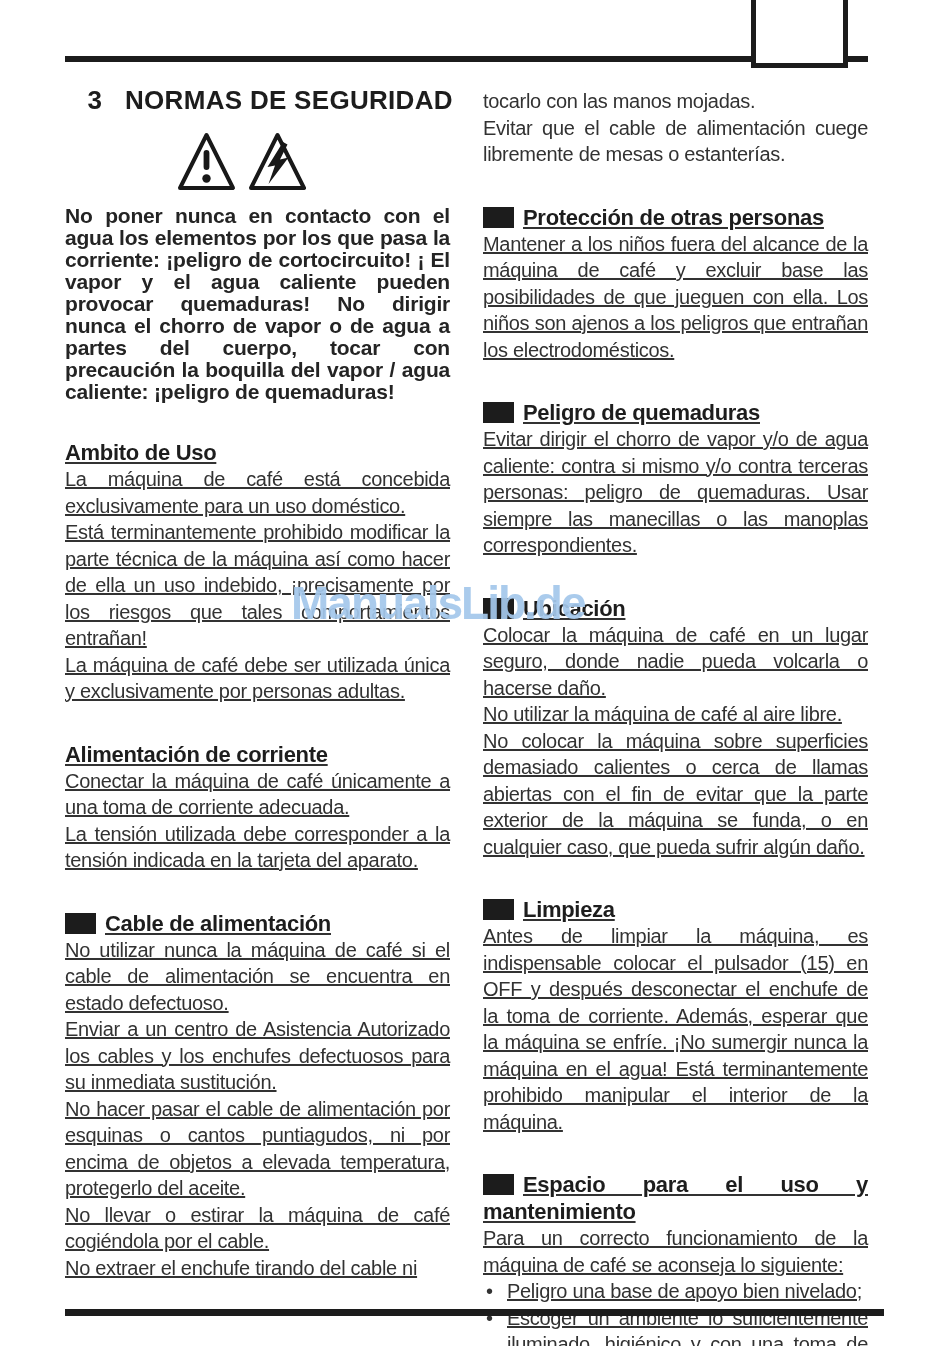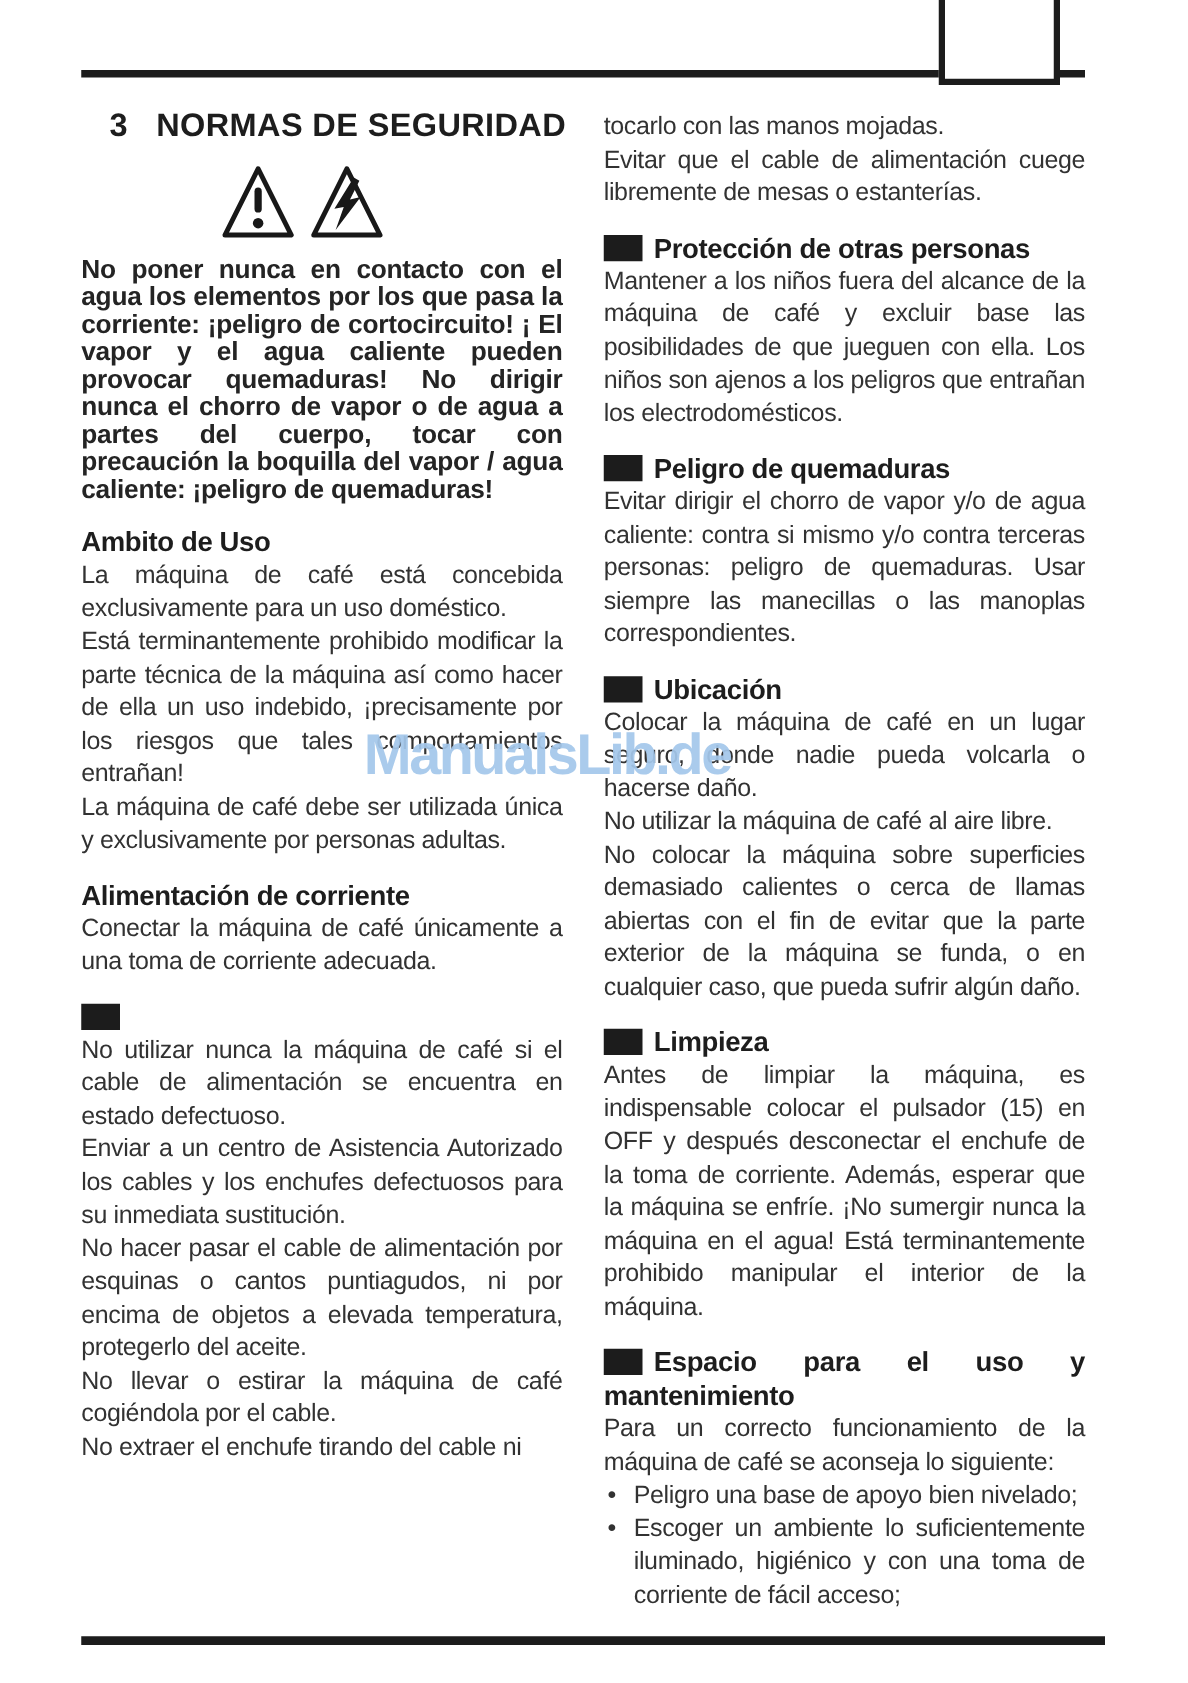--- a/index.html
+++ b/index.html
@@ -29,7 +29,7 @@
   .bold-para{font-weight:700;font-size:21px;line-height:22px;letter-spacing:-0.2px;color:#242424;}
 
   
-  .section{margin-top:17px;}
+  .section{margin-top:36px;text-decoration:underline;}
   .h{font-weight:700;font-size:22px;line-height:27px;color:#1d1d1d;}
   .sq{display:inline-block;width:31px;height:21px;background:#1c1c1c;margin-right:9px;vertical-align:-3px;}
 

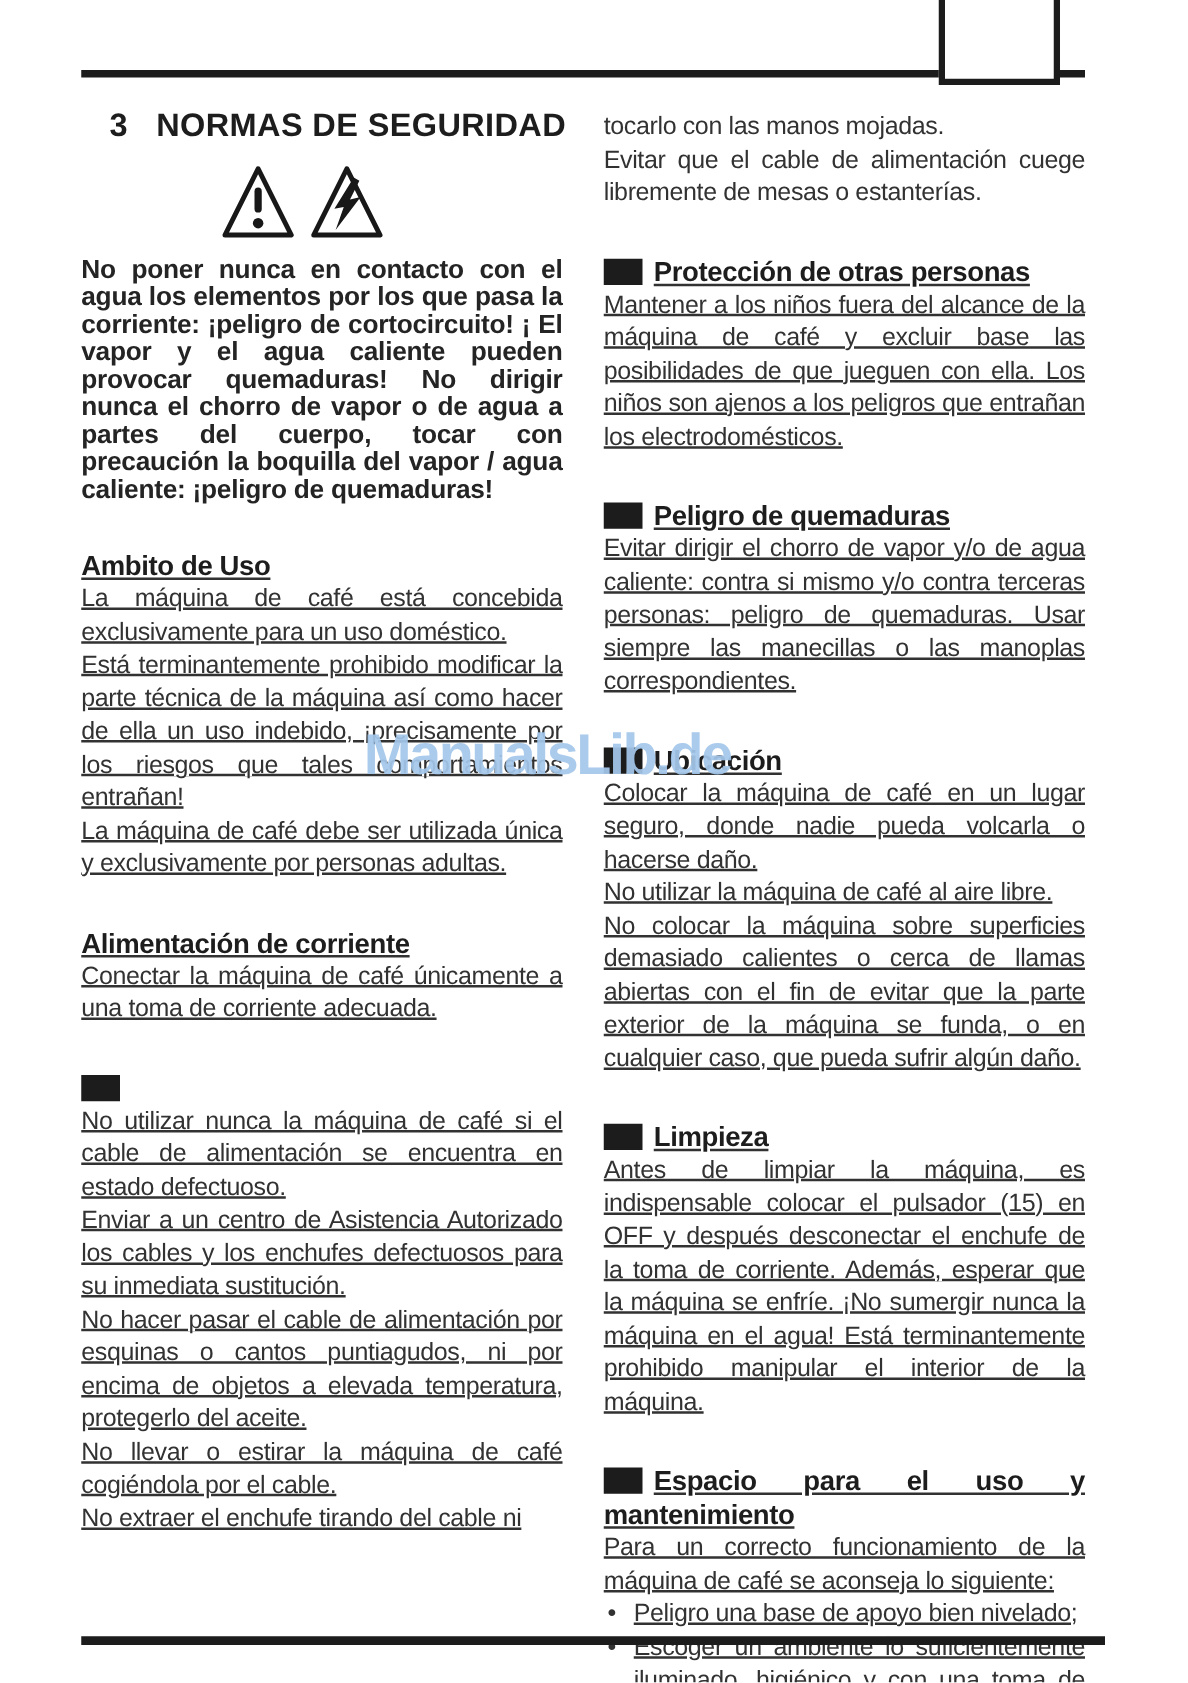--- a/index.html
+++ b/index.html
@@ -82,6 +82,7 @@
     <div class="section">
       <div class="h"><span>Alimentación de corriente</span></div>
       <p>Conectar la máquina de café únicamente a una toma de corriente adecuada.</p>
+      <p>La tensión utilizada debe corresponder a la tensión indicada en la tarjeta del aparato.</p>
     </div>
 
     <div class="section">

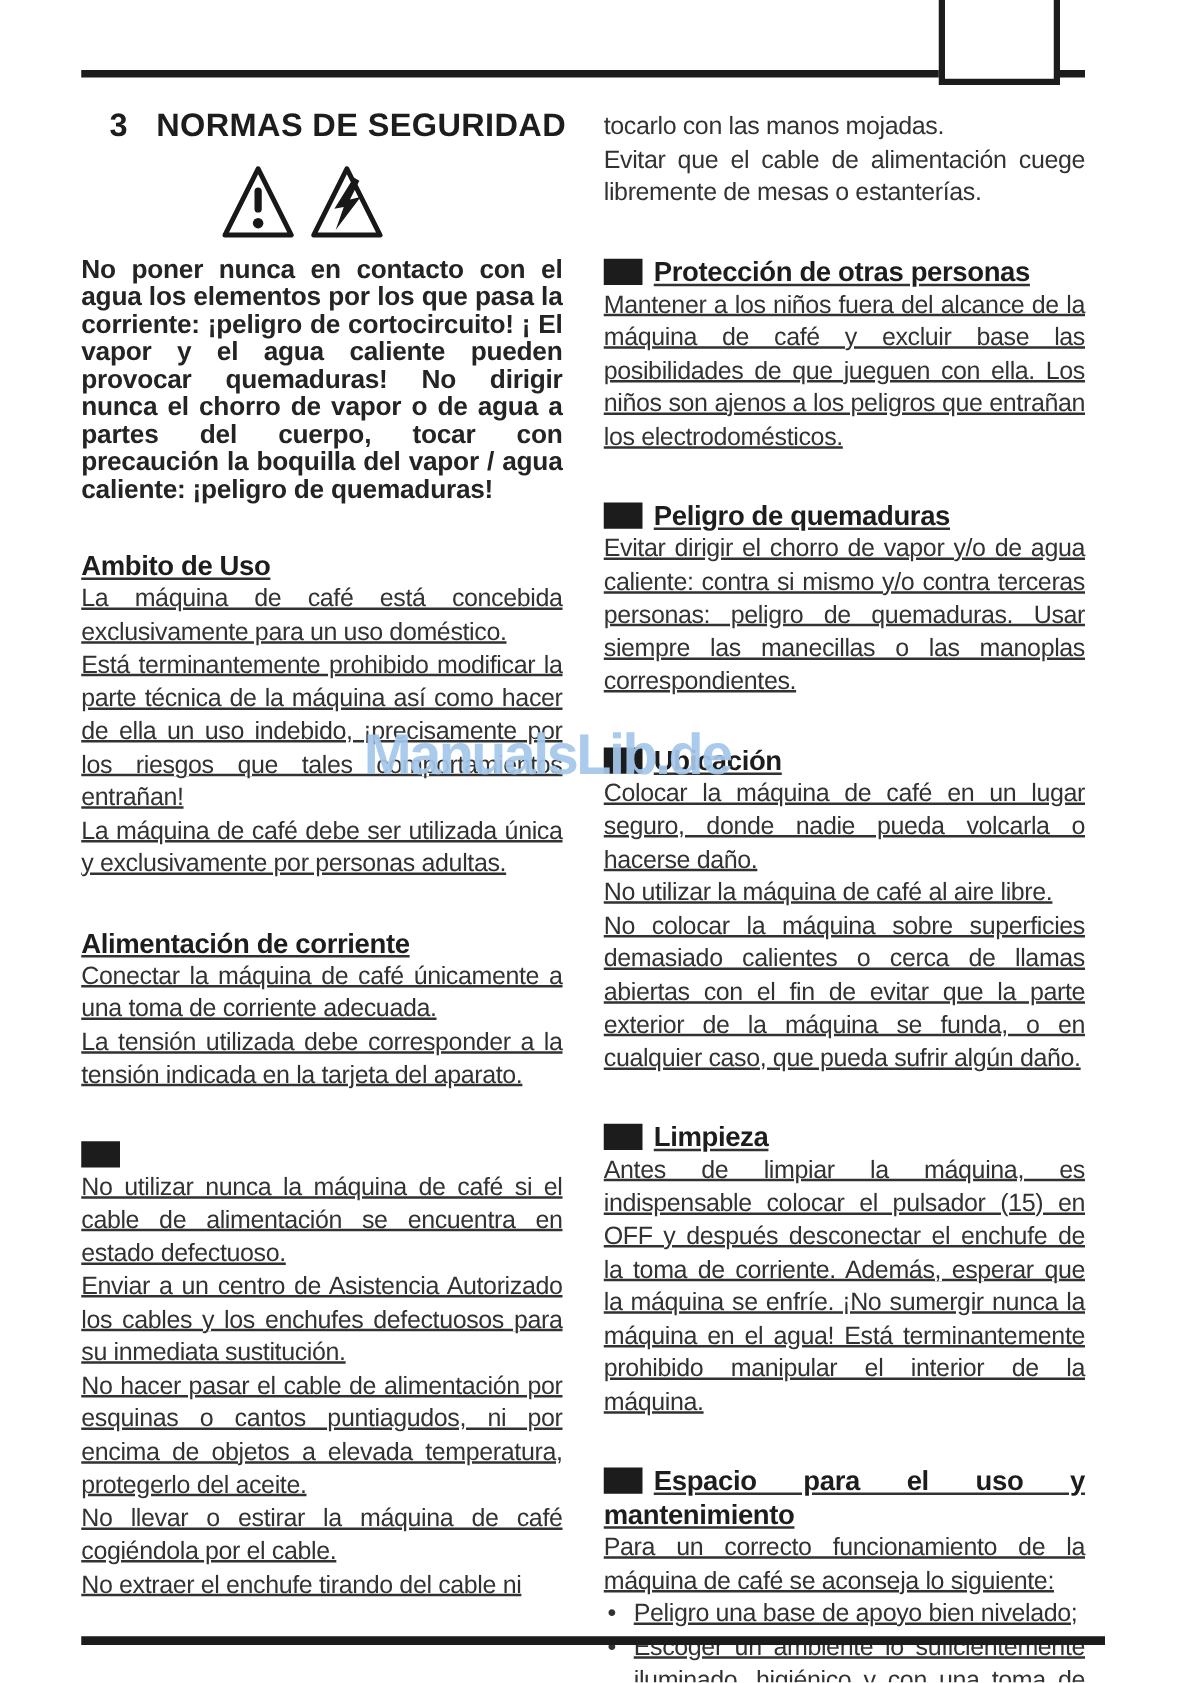--- a/index.html
+++ b/index.html
@@ -86,7 +86,7 @@
     </div>
 
     <div class="section">
-      <div class="h"><span class="sq"></span></div>
+      <div class="h"><span class="sq"></span><span>Cable de alimentación</span></div>
       <p>No utilizar nunca la máquina de café si el cable de alimentación se encuentra en estado defectuoso.</p>
       <p>Enviar a un centro de Asistencia Autorizado los cables y los enchufes defectuosos para su inmediata sustitución.</p>
       <p>No hacer pasar el cable de alimentación por esquinas o cantos puntiagudos, ni por encima de objetos a elevada temperatura, protegerlo del aceite.</p>

